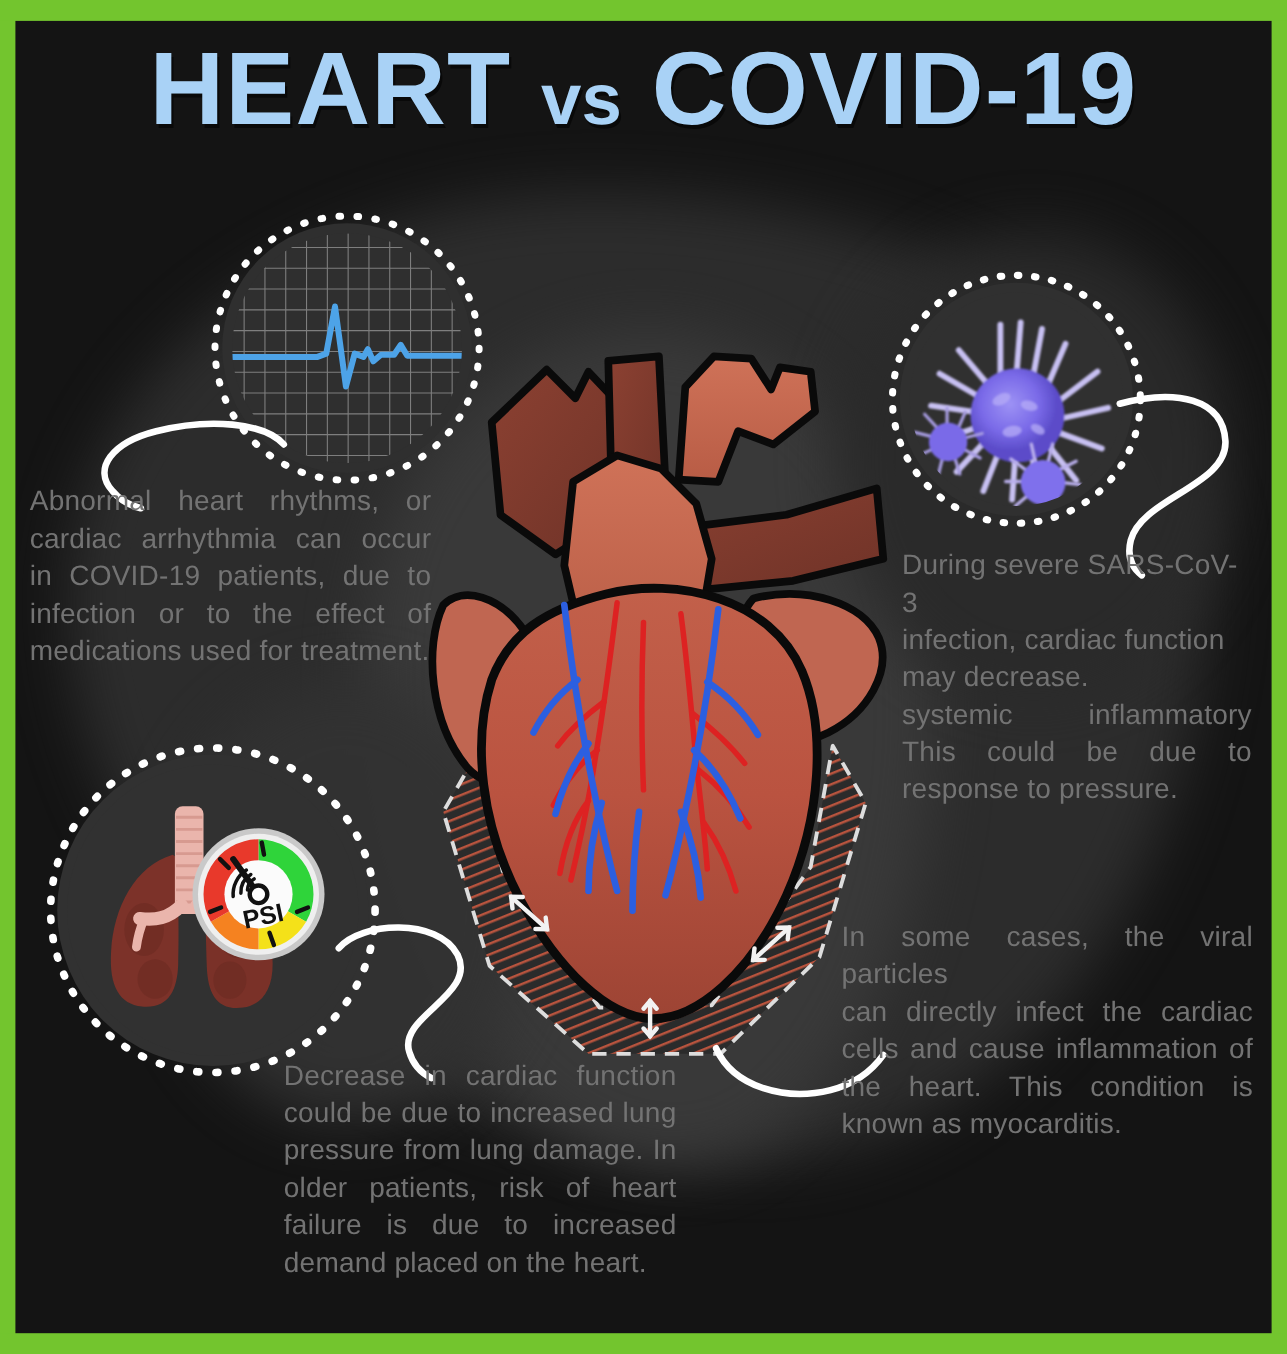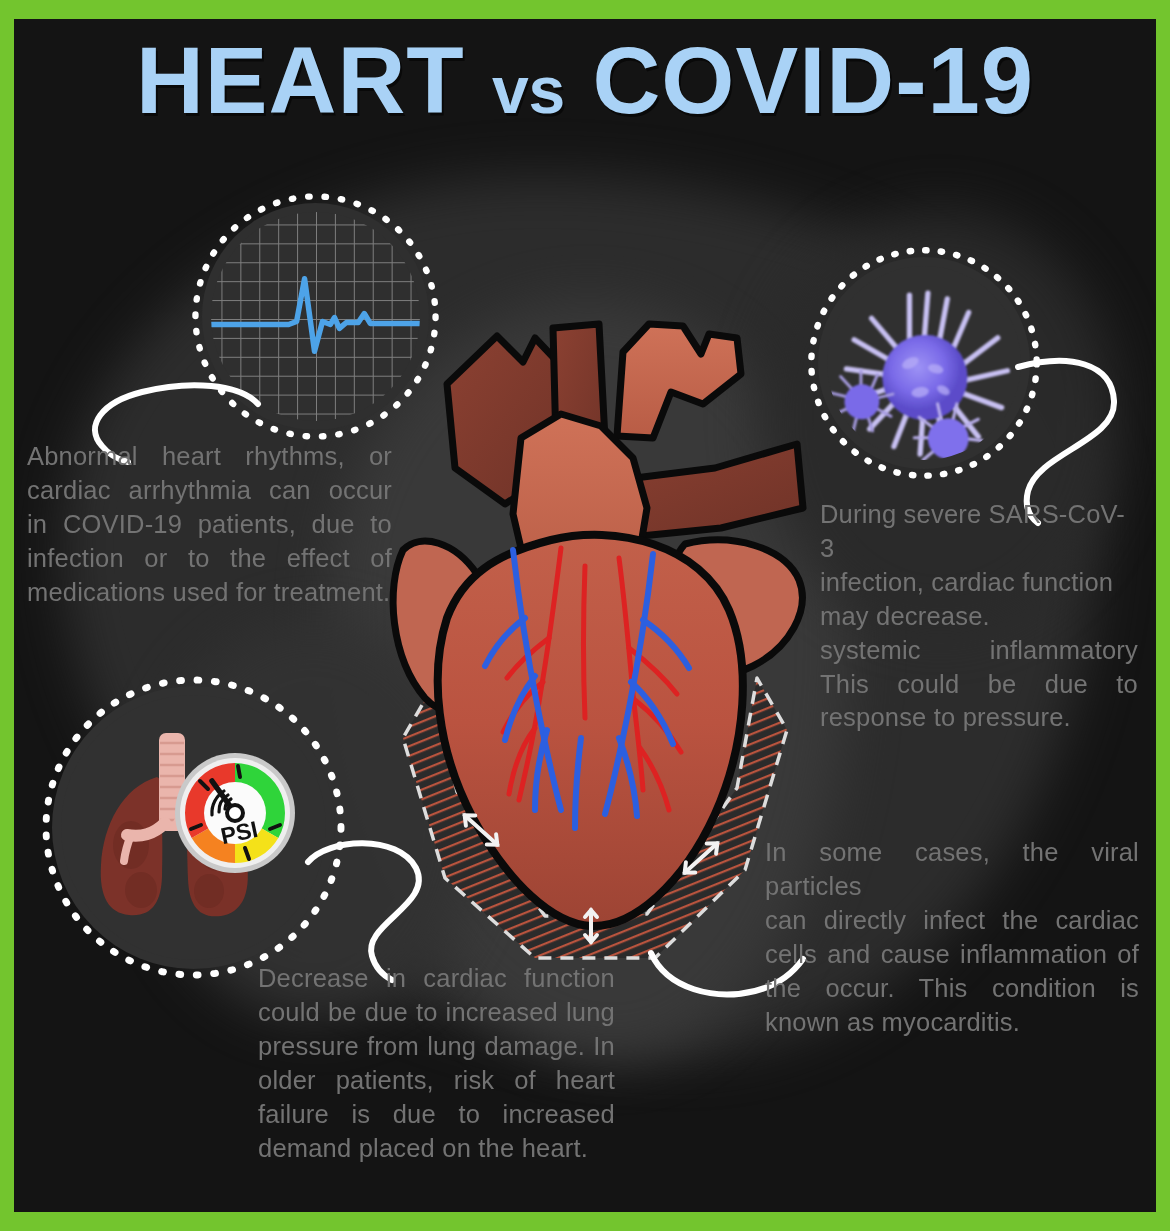--- a/index.html
+++ b/index.html
@@ -457,7 +457,7 @@
     <p class="justify">In some cases, the viral particles</p>
     <p class="justify">can directly infect the cardiac</p>
     <p class="justify">cells and cause inflammation of</p>
-    <p class="justify">the occur. This condition is</p>
+    <p class="justify">the heart. This condition is</p>
     <p class="left">known as myocarditis.</p>
   </div>
 

